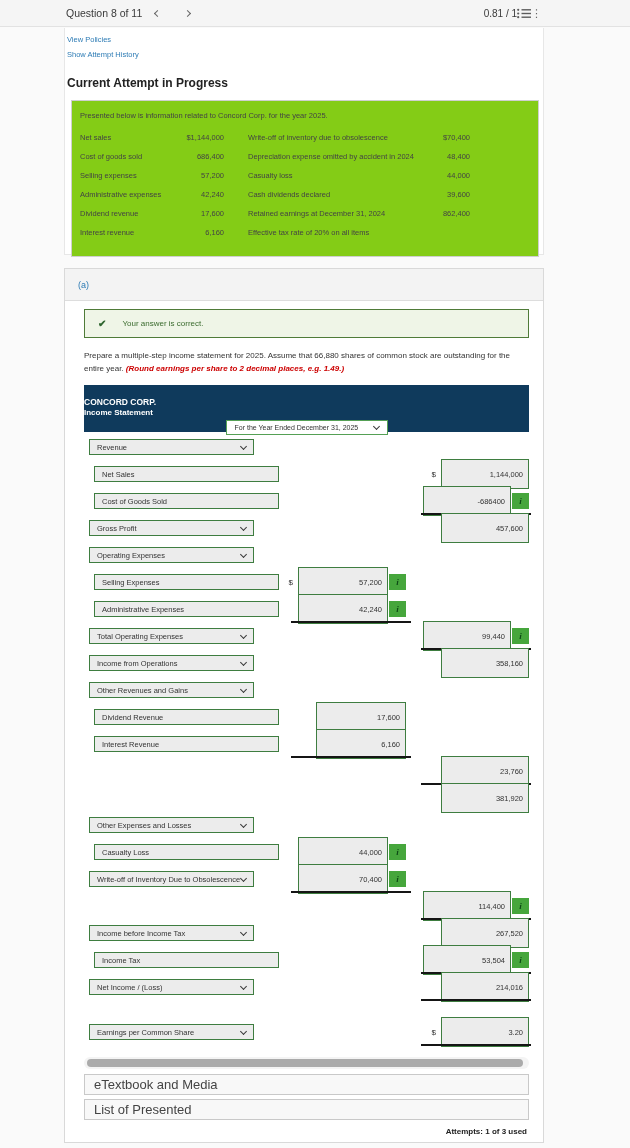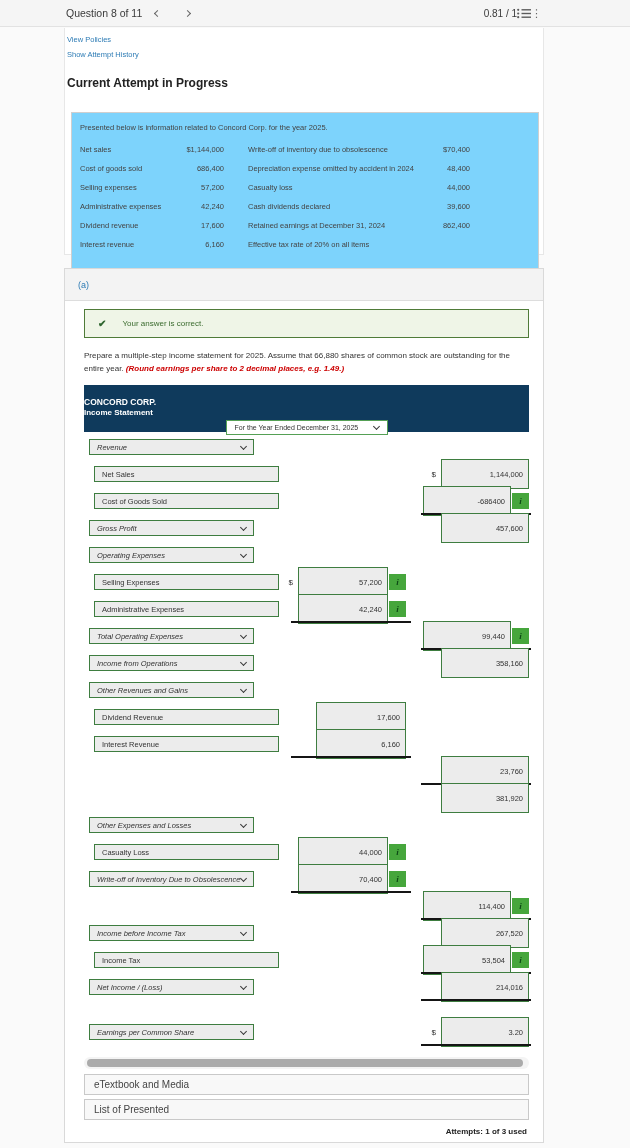--- a/index.html
+++ b/index.html
@@ -36,8 +36,8 @@
   .link { font-size:7.5px; color:#2e7cb5; cursor:pointer; margin-bottom:6px; display:block; width:max-content; }
   .attempt-heading { font-size:12px; font-weight:bold; color:#222; margin-top:17px; }
   .problem-box {
-    position:absolute; left:6px; top:84px; width:468px; height:157px;
-    border:1px solid #cfcfcf; background:#7dd3fc; padding:10px 0 0 8px;
+    position:absolute; left:6px; top:72px; width:468px; height:157px;
+    border:1px solid #cfcfcf; background:#84cc16; padding:10px 0 0 8px;
   }
   .problem-intro { font-size:7.5px; color:#444; }
   .problem-grid {

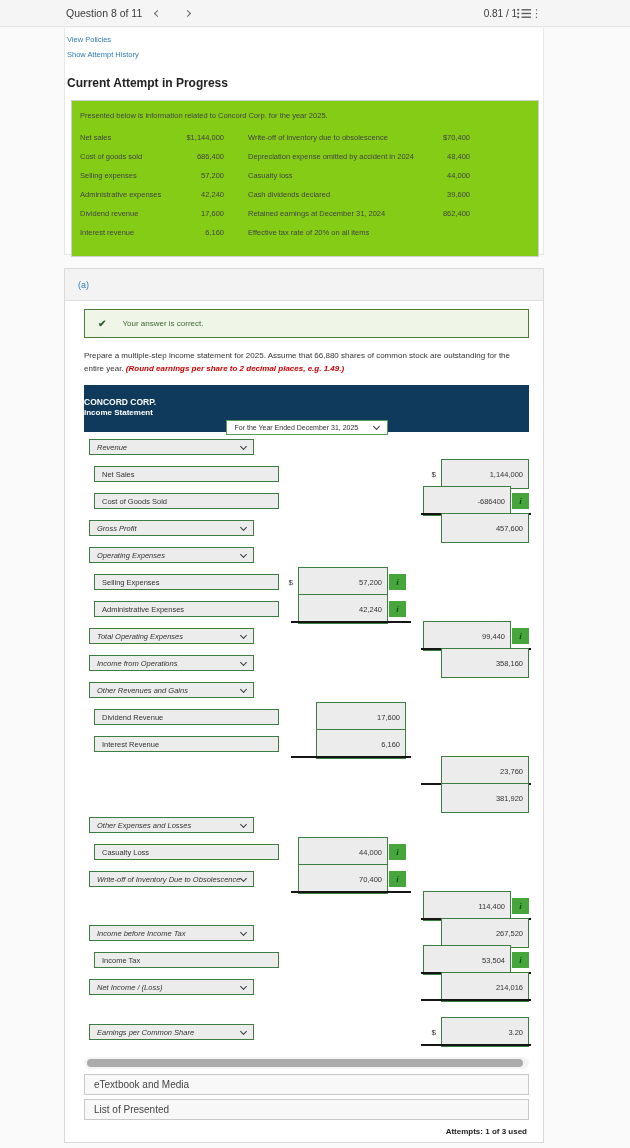--- a/index.html
+++ b/index.html
@@ -90,7 +90,7 @@
     position:absolute; top:0; height:16px; background:#ececec;
     border:1px solid #3e7d40; display:flex; align-items:center; cursor:pointer;
   }
-  .acct-select { left:5px; width:165px;font-style:italic; }
+  .acct-select { left:5px; width:165px; }
   .acct-input  { left:10px; width:185px; }
   .cell-txt { font-size:7.5px; color:#333; margin-left:7px; white-space:nowrap; }
   .acct-select .chev-dn { position:absolute; right:7px; top:4px; }

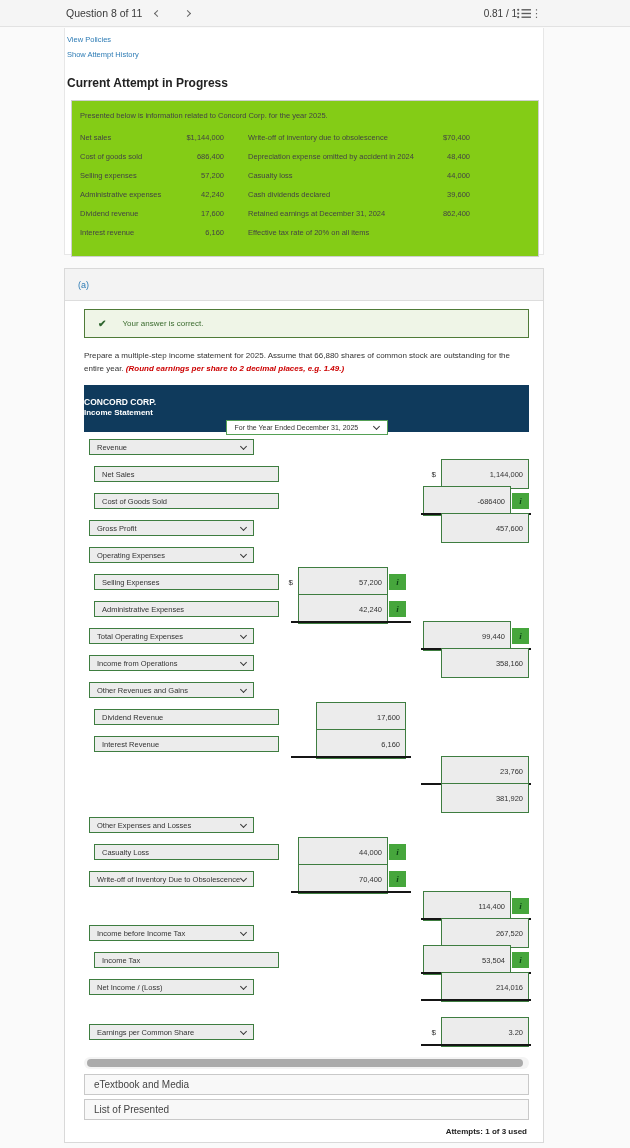--- a/index.html
+++ b/index.html
@@ -127,7 +127,7 @@
     border:1px solid #c9c9c9; display:flex; align-items:center; cursor:pointer;
   }
   .accordion + .accordion { margin-top:4px; }
-  .acc-txt { font-size:10px; color:#444; margin-left:9px; }
+  .acc-txt { font-size:13px; color:#444; margin-left:9px; }
   .attempts { margin:7px 16px 0 0; text-align:right; font-size:8px; color:#222; }
   .attempts b { font-weight:bold; }
 </style>

